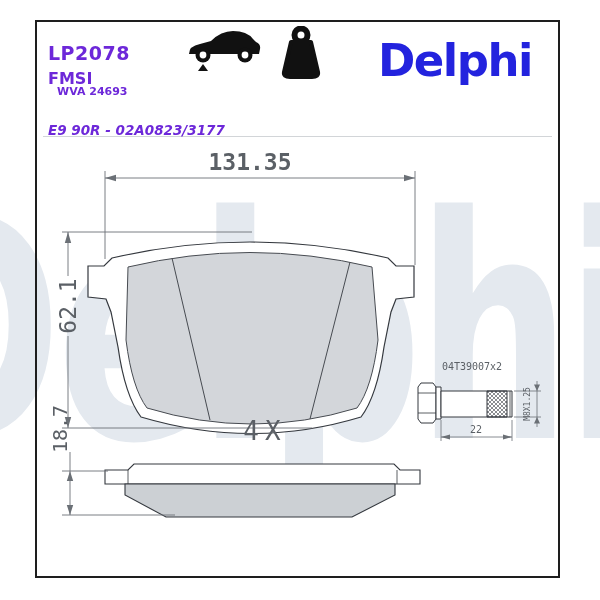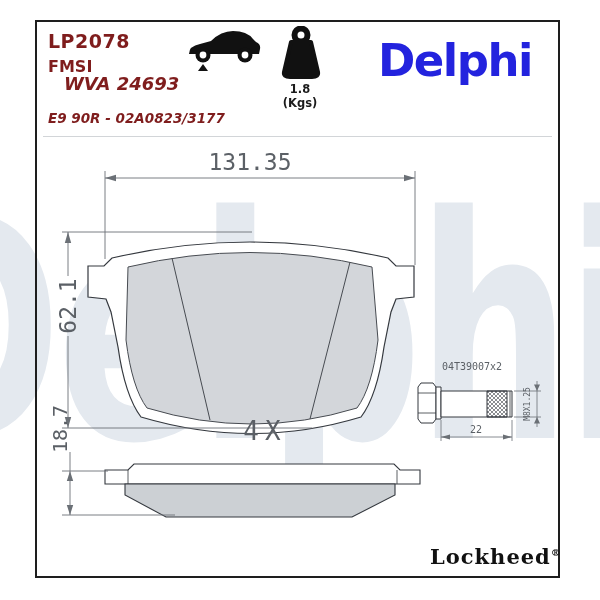--- a/index.html
+++ b/index.html
@@ -21,7 +21,7 @@
     position:absolute; left:35px; top:20px; width:525px; height:558px;
     border:2.5px solid #1e1e1e; z-index:1; background:transparent;
   }
-  .hdr { position:absolute; z-index:3; color:#7f1d1d; font-weight:bold; }
+  .hdr { position:absolute; z-index:3; color:#6d28d9; font-weight:bold;margin-top:12px; }
   #part-number   { left:48px; top:30px;  font-size:19px; letter-spacing:0.5px; }
   #fmsi-label    { left:48px; top:57px;  font-size:16px; }
   #wva-number    { left:64px; top:73px;  font-size:18px;font-style:italic; }

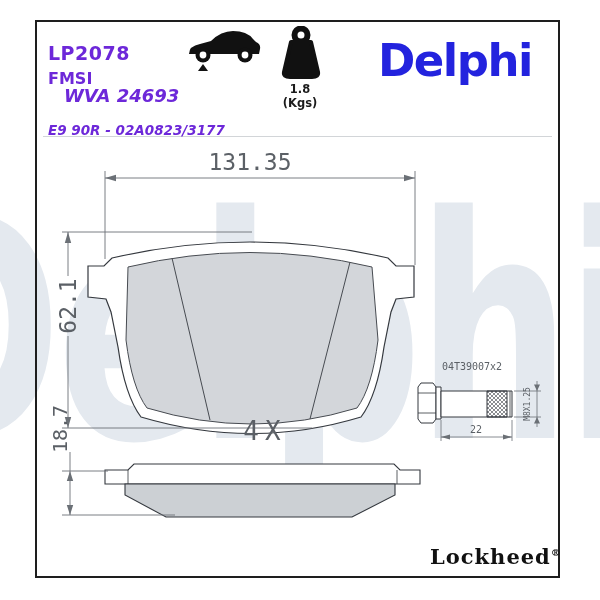--- a/index.html
+++ b/index.html
@@ -24,7 +24,7 @@
   .hdr { position:absolute; z-index:3; color:#6d28d9; font-weight:bold;margin-top:12px; }
   #part-number   { left:48px; top:30px;  font-size:19px; letter-spacing:0.5px; }
   #fmsi-label    { left:48px; top:57px;  font-size:16px; }
-  #wva-number    { left:64px; top:73px;  font-size:18px;font-style:italic; }
+  #wva-number    { left:57px; top:73px;  font-size:11px; }
   #homologation  { left:48px; top:110px; font-size:13.5px;font-style:italic; }
   #brand-logo {
     position:absolute; left:378px; top:34px; z-index:3;

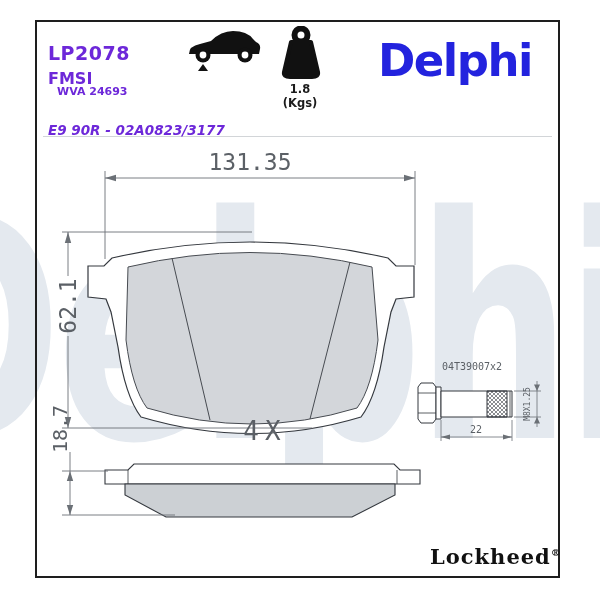--- a/index.html
+++ b/index.html
@@ -89,7 +89,6 @@
     <path fill="#111" stroke="#111" stroke-width="4" stroke-linejoin="round" d="M14,16 L34,16 L41,46 Q42,51 35,51 L13,51 Q6,51 7,46 Z"></path>
   </svg>
 
-  <div id="weight-value">1.8 (Kgs)</div>
 
   <div id="brand-logo" style="color: rgb(35, 35, 222);">Delphi</div>
 

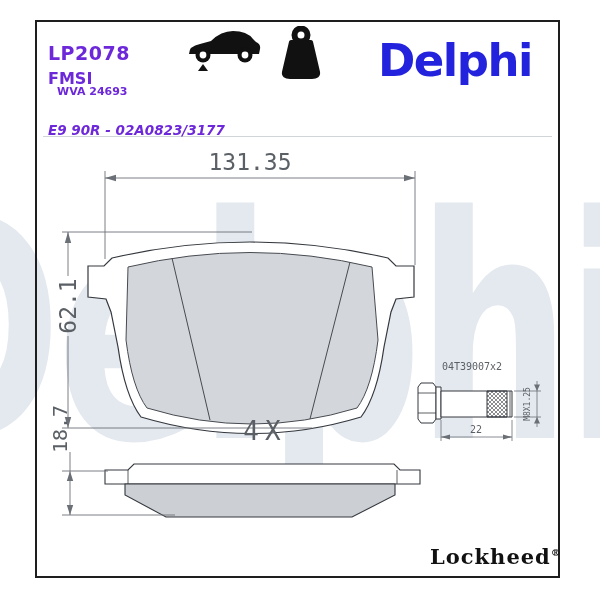--- a/index.html
+++ b/index.html
@@ -47,7 +47,7 @@
     text-align:center; line-height:1;
     display:flex; align-items:center; justify-content:center;
   }
-  #width-dim-label     { left:185px; top:150px; width:130px; height:24px; font-size:23px; }
+  #width-dim-label     { left:185px; top:150px; width:130px; height:24px; font-size:23px;font-weight:bold; }
   #height-dim-label    { left:38px;  top:278px; width:60px;  height:56px; font-size:23px; transform:rotate(-90deg); }
   #thickness-dim-label { left:30px;  top:415px; width:60px;  height:28px; font-size:20px; transform:rotate(-90deg); }
   #quantity-label      { left:228px; top:390px; width:74px;  height:28px; font-size:26px; letter-spacing:6px;margin-top:27px; }

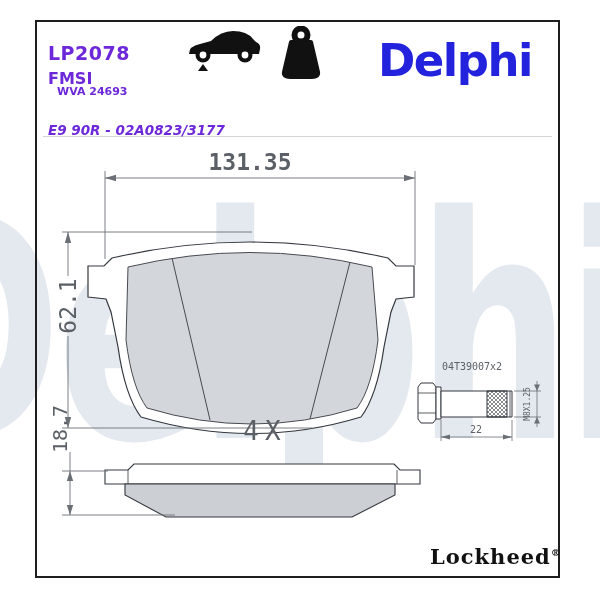--- a/index.html
+++ b/index.html
@@ -164,9 +164,6 @@
   <div id="bolt-length-label" class="dim-label">22</div>
   <div id="bolt-thread-label" class="dim-label">M8X1.25</div>
 
-  <div id="lockheed-logo">
-    <span>Lockheed</span><sup>®</sup>
-  </div>
 
 </div>
 

